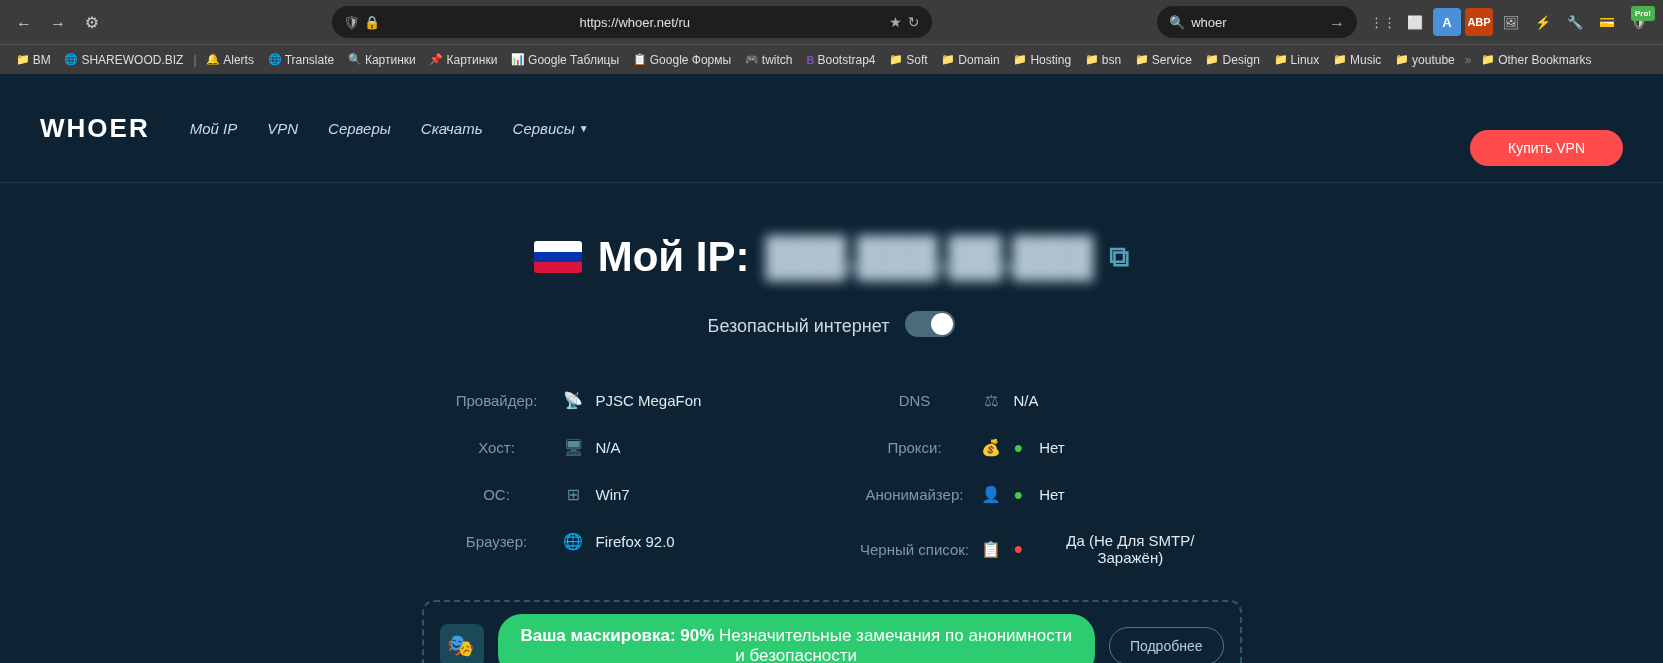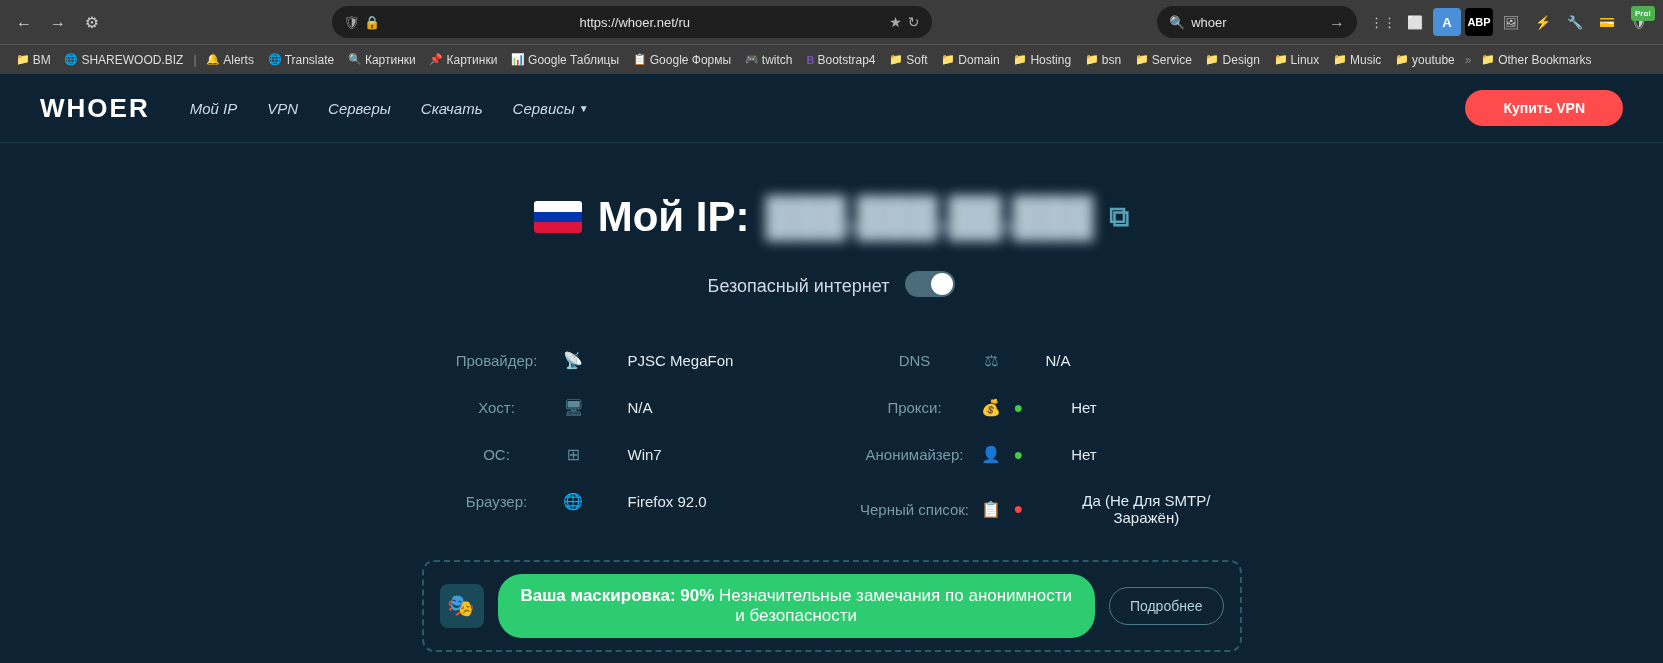--- a/index.html
+++ b/index.html
@@ -334,7 +334,7 @@
       <div class="br-icon">⋮⋮</div>
       <div class="br-icon">⬜</div>
       <div class="br-icon" style="background:#4a90d9; border-radius:4px; color:white; font-weight:700;">A</div>
-      <div class="br-icon" style="background:#000000; border-radius:4px; color:white; font-size:11px; font-weight:700;">ABP</div>
+      <div class="br-icon" style="background:#c2410c; border-radius:4px; color:white; font-size:11px; font-weight:700;">ABP</div>
       <div class="br-icon">🖼</div>
       <div class="br-icon">⚡</div>
       <div class="br-icon">🔧</div>

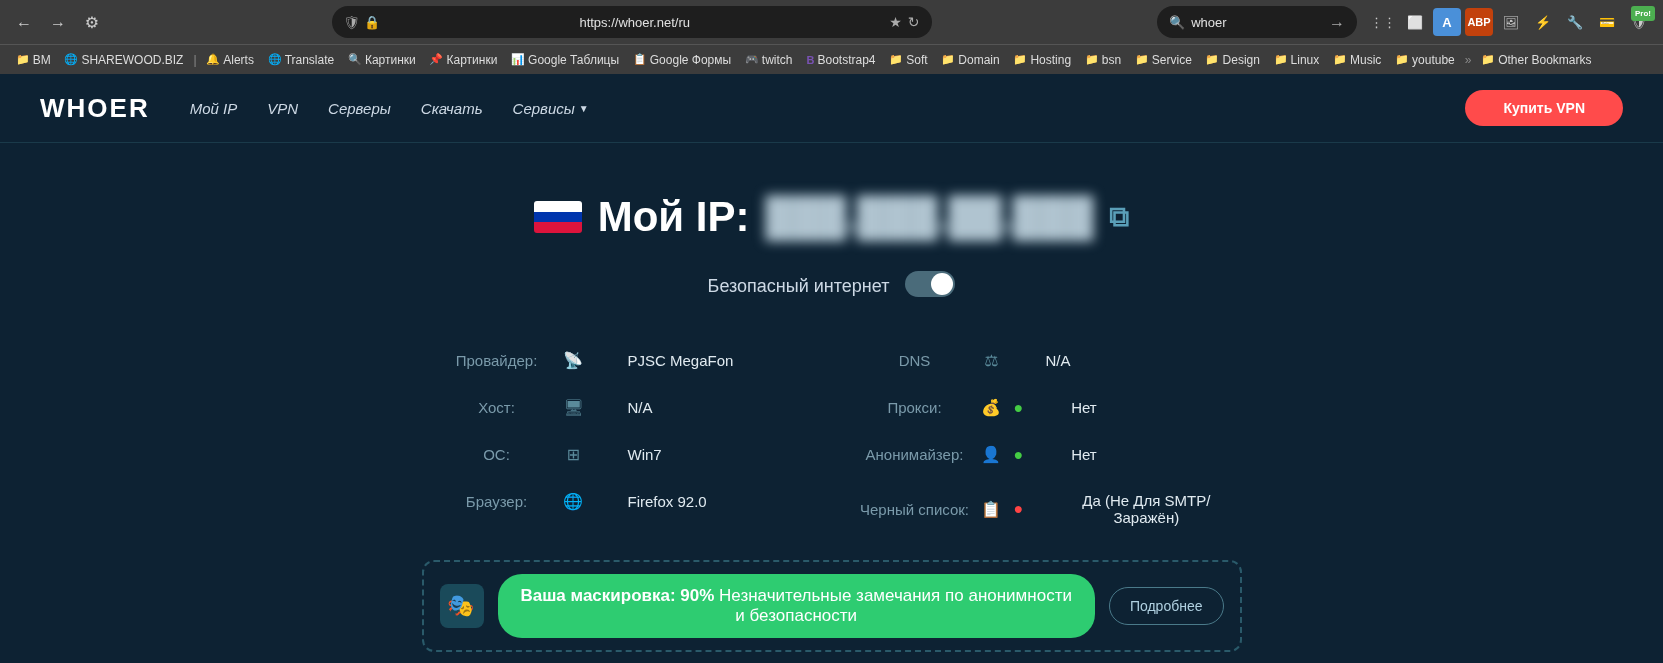--- a/index.html
+++ b/index.html
@@ -143,7 +143,8 @@
       padding: 10px 38px;
       font-size: 14px;
       cursor: pointer;
-      font-weight: 700;
+      font-weight: 400;
+      margin-top: 40px;
     }
 
     

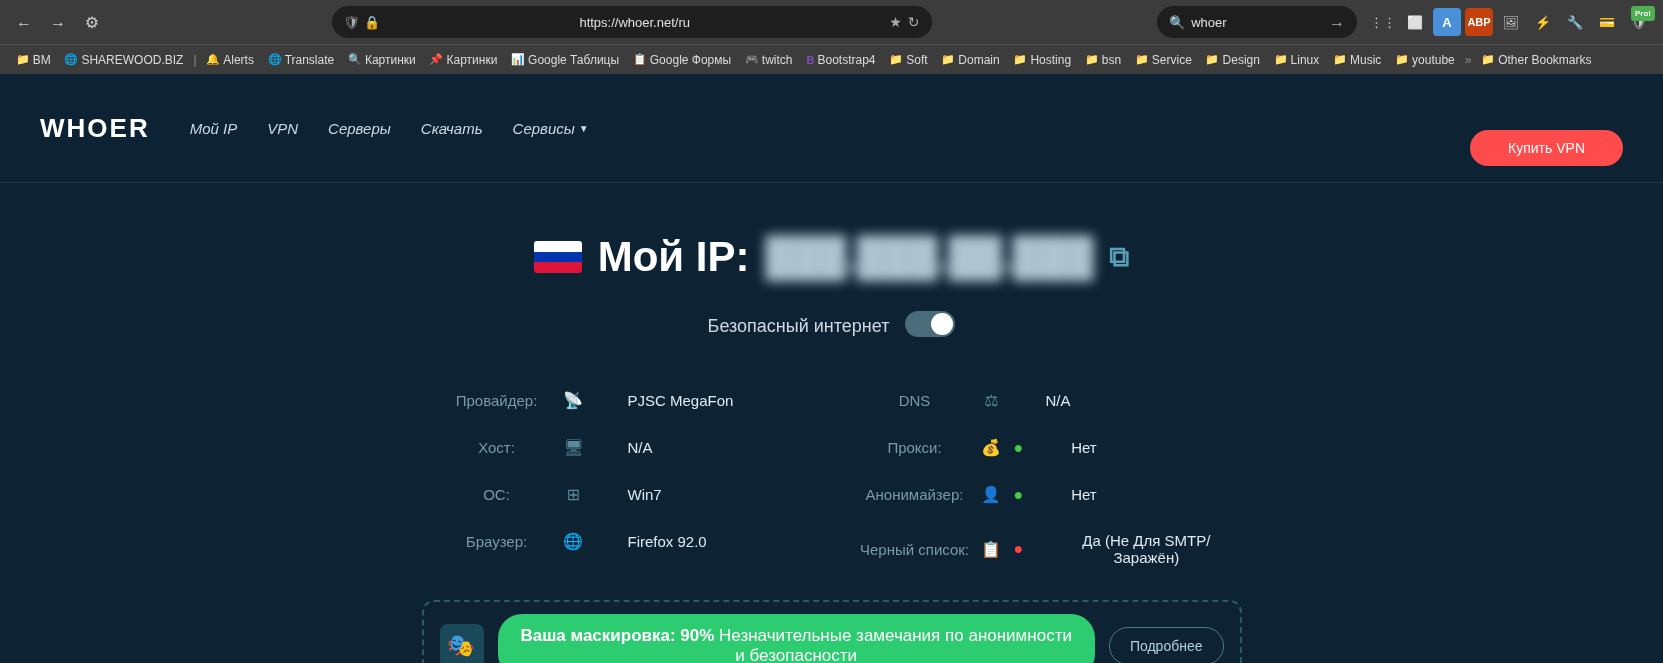--- a/index.html
+++ b/index.html
@@ -237,7 +237,6 @@
     .info-value {
       color: #e0eaf0;
       font-size: 15px;
-      margin-left: 32px;
     }
     .dot-red { color: #ff4444; margin-right: 4px; }
     .dot-green { color: #44cc44; margin-right: 4px; }

